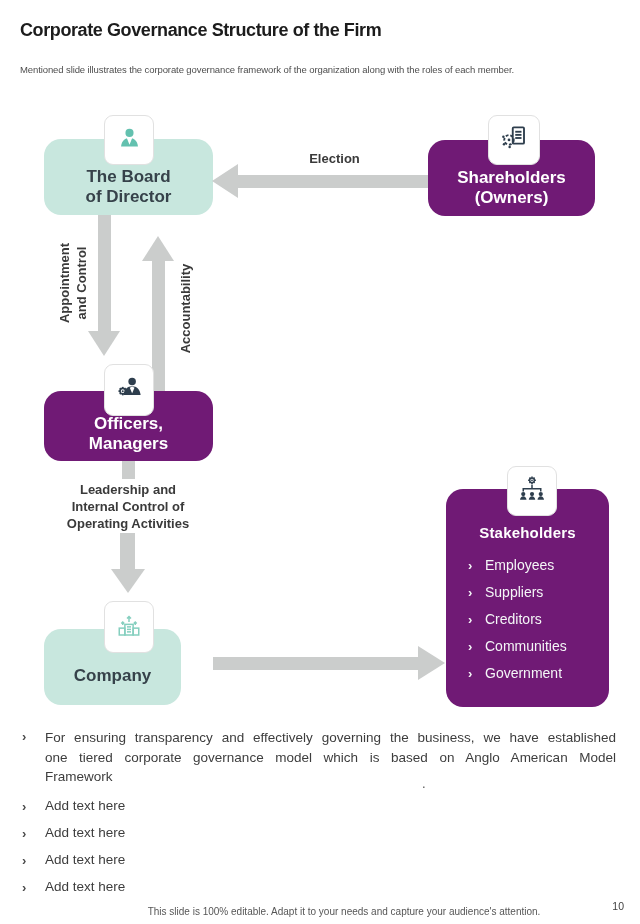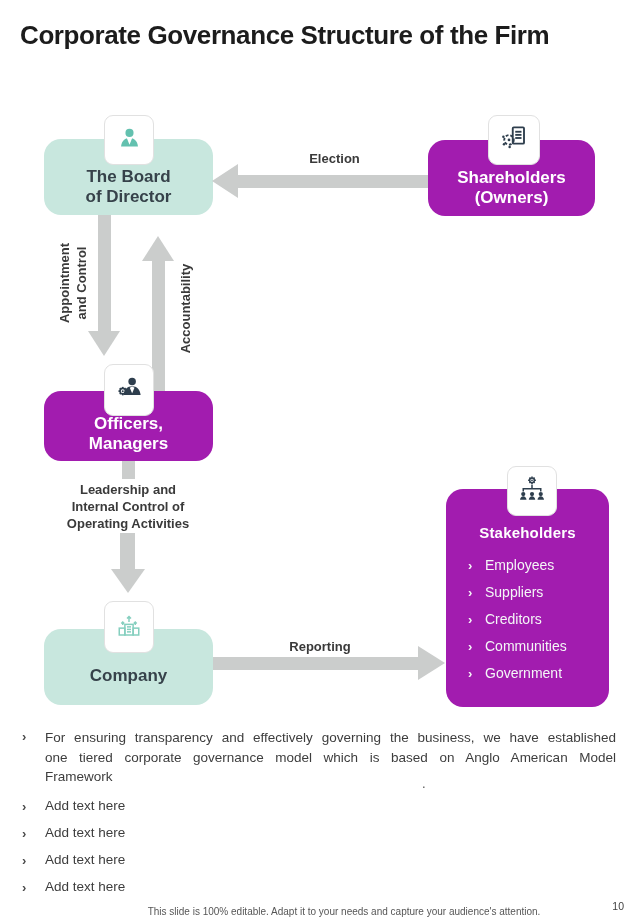--- a/index.html
+++ b/index.html
@@ -9,7 +9,7 @@
   }
   .title {
     position:absolute; left:20px; top:20px; margin:0;
-    font-size:26px; font-weight:700; color:#1c1c1c; letter-spacing:-0.4px;
+    font-size:18px; font-weight:700; color:#1c1c1c; letter-spacing:-0.4px;
     white-space:nowrap;
   }
   .subtitle {

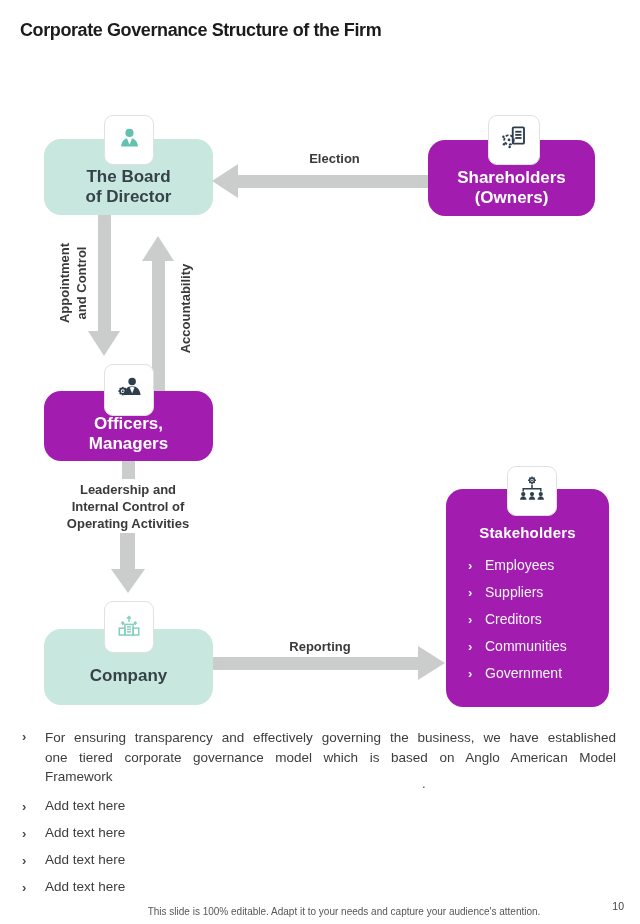--- a/index.html
+++ b/index.html
@@ -62,6 +62,7 @@
 <div class="canvas">
 
   <h1 class="title">Corporate Governance Structure of the Firm</h1>
+  <p class="subtitle">Mentioned slide illustrates the corporate governance framework of the organization along with the roles of each member.</p>
 
   <div class="node mint" style="left:44px; top:139px; width:169px; height:76px; padding-top:28px;">
     <span class="line">The Board</span>

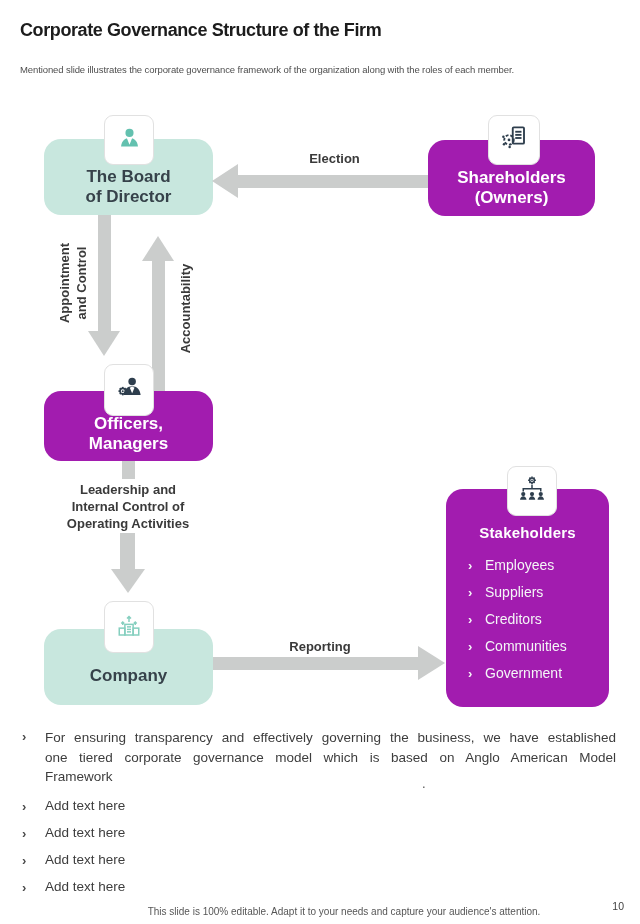--- a/index.html
+++ b/index.html
@@ -19,7 +19,7 @@
   
   .node { position:absolute; border-radius:17px; text-align:center; box-sizing:border-box; }
   .mint { background:#c8e7de; color:#36424a; }
-  .dark { background:#a21caf; color:#ffffff; }
+  .dark { background:#701a75; color:#ffffff; }
   .node .line { display:block; font-weight:700; font-size:17px; line-height:20px; }
   .badge {
     position:absolute; background:#ffffff; border:1px solid #e1e1e1; border-radius:9px;

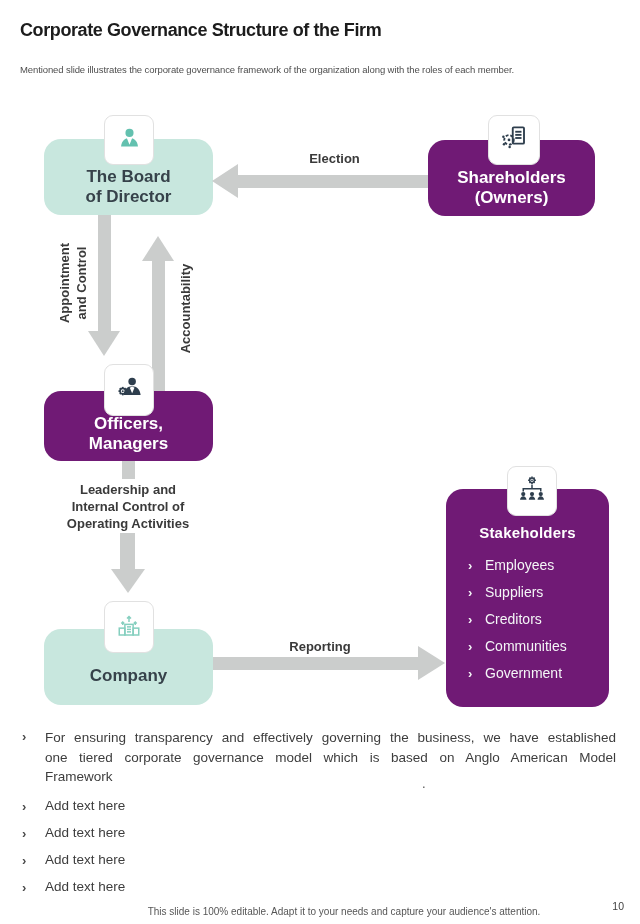--- a/index.html
+++ b/index.html
@@ -176,7 +176,6 @@
     </span>
   </div>
 
-  <div class="lbl" style="left:230px; top:638px; width:180px;">Reporting</div>
   <div>
     <div class="abody" style="left:213px; top:657px; width:205px; height:13px;"></div>
     <div class="ahead head-right" style="left:418px; top:646px;"></div>

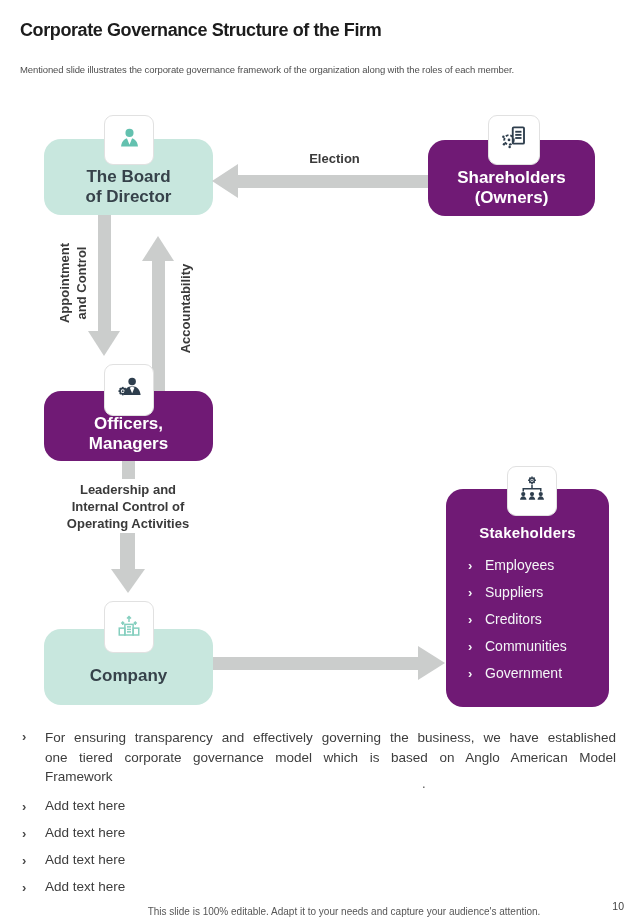--- a/index.html
+++ b/index.html
@@ -157,7 +157,7 @@
     <div class="ahead head-down-lg" style="left:111px; top:569px;"></div>
   </div>
 
-  <div class="node mint" style="left:44px; top:629px; width:169px; height:76px; padding-top:37px;">
+  <div class="node mint" style="left:44px; top:629px; width:137px; height:76px; padding-top:37px;">
     <span class="line">Company</span>
   </div>
   <div class="badge" style="left:104px; top:601px; width:48px; height:50px;">

